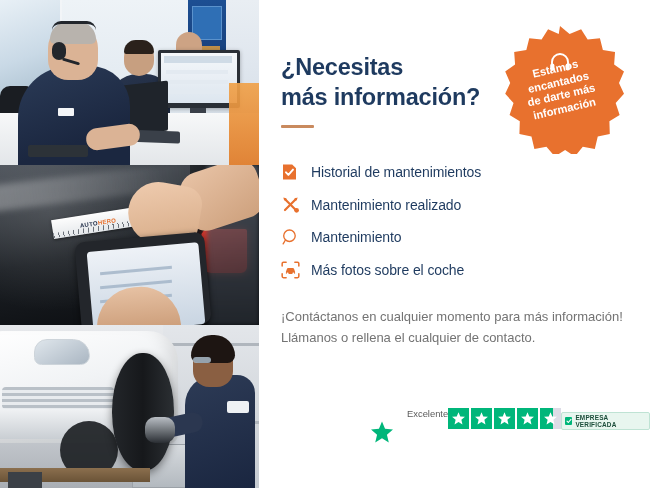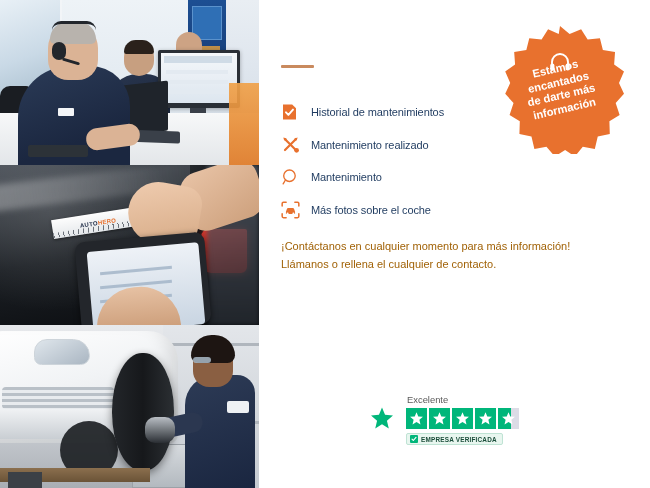--- a/index.html
+++ b/index.html
@@ -600,6 +600,10 @@
 
   <div class="content">
 
+    <h1 class="headline">
+      <span>¿Necesitas</span>
+      <span class="l2">más información?</span>
+    </h1>
     <div class="rule"></div>
 
     <div class="badge">

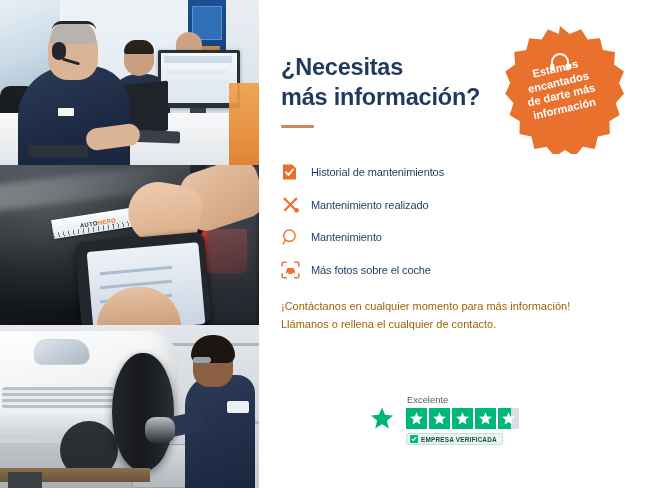--- a/index.html
+++ b/index.html
@@ -433,7 +433,7 @@
     color: #e8712e;
   }
   .feat-label {
-    font-size: 11px;
+    font-size: 14px;
     color: #1e3a5f;
     letter-spacing: -0.1px;
   }

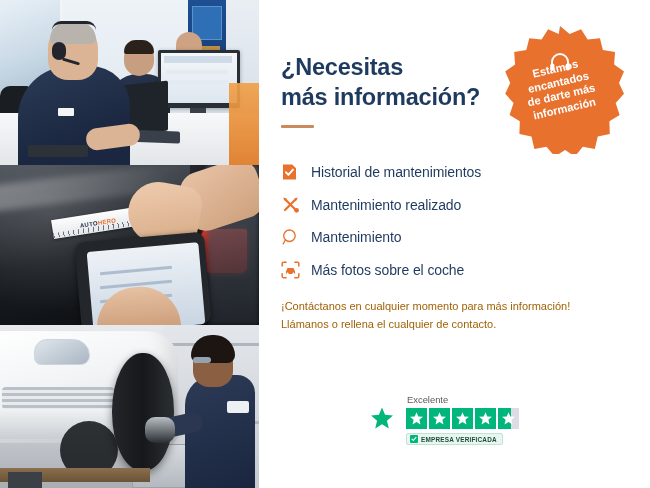--- a/index.html
+++ b/index.html
@@ -440,10 +440,10 @@
 
   
   .contact {
-    margin-top: 12px;
-    font-size: 11px;
+    margin-top: 20px;
+    font-size: 13px;
     line-height: 1.62;
-    color: #a16207;
+    color: #737373;
     max-width: 345px;
   }
   .contact span { display: block; }

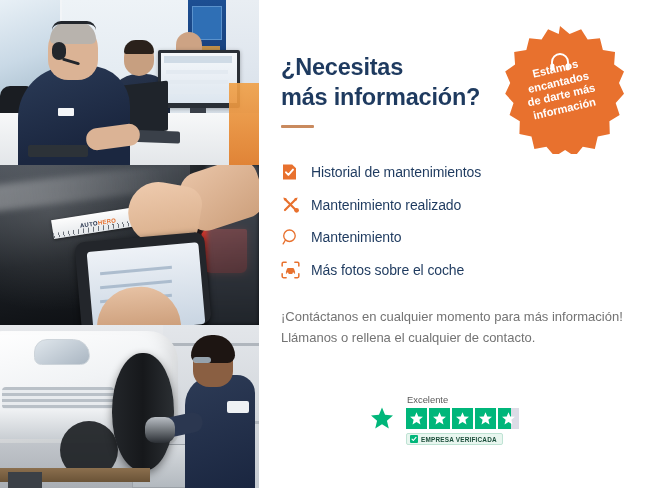--- a/index.html
+++ b/index.html
@@ -469,7 +469,7 @@
     letter-spacing: -0.6px;
     margin-left: 2px;
   }
-  .tp-right { display: flex; flex-direction: column; }
+  .tp-right { display: flex; flex-direction: row; }
   .tp-excelente {
     font-size: 9.4px;
     color: #5a5a5a;

